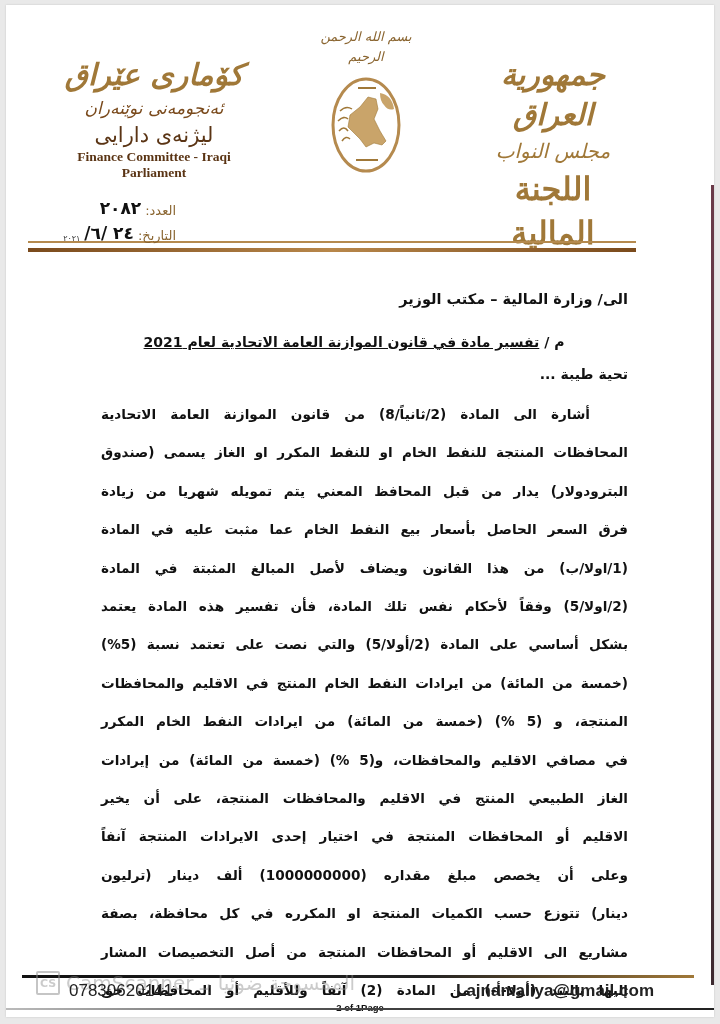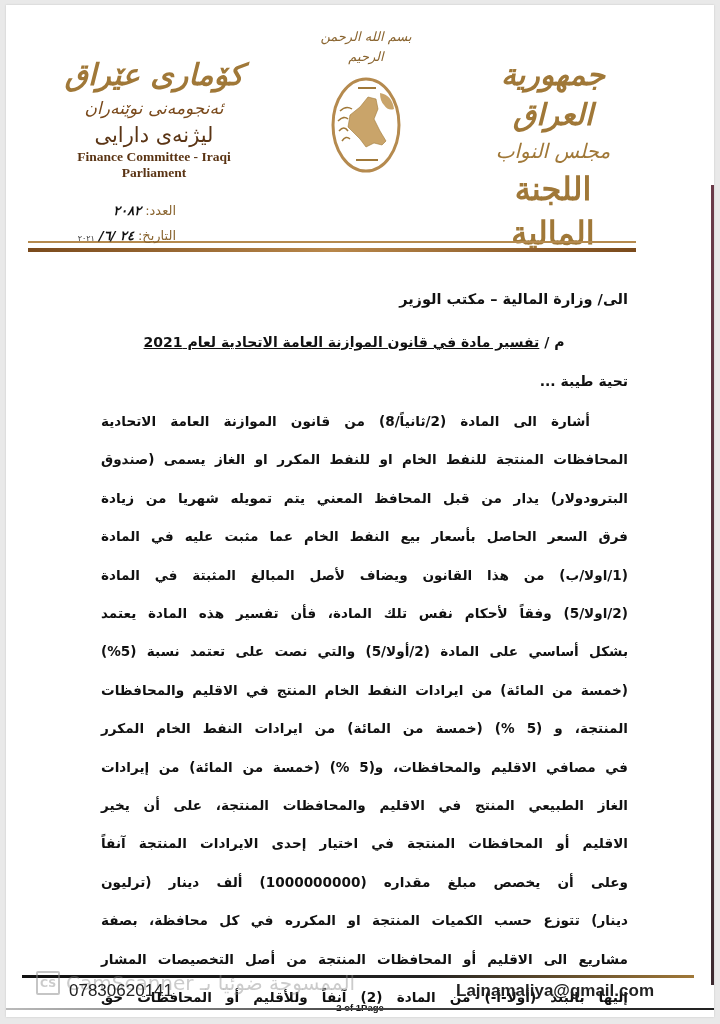--- a/index.html
+++ b/index.html
@@ -51,7 +51,7 @@
   .ref-block { position:absolute; left:40px; top:188px; width:130px; font-family:"DejaVu Sans", sans-serif; }
   .ref-row { display:flex; align-items:flex-end; justify-content:flex-start; gap:4px; height:25px; direction:rtl; }
   .ref-label { font-size:13px; color:#8a6530;text-align:center; }
-  .ref-val { font-size:13px; font-weight:bold; color:#111; font-style:italic; }
+  .ref-val { font-size:17px; font-weight:bold; color:#111; }
   .ref-year { font-size:8px; color:#333; }
 
   

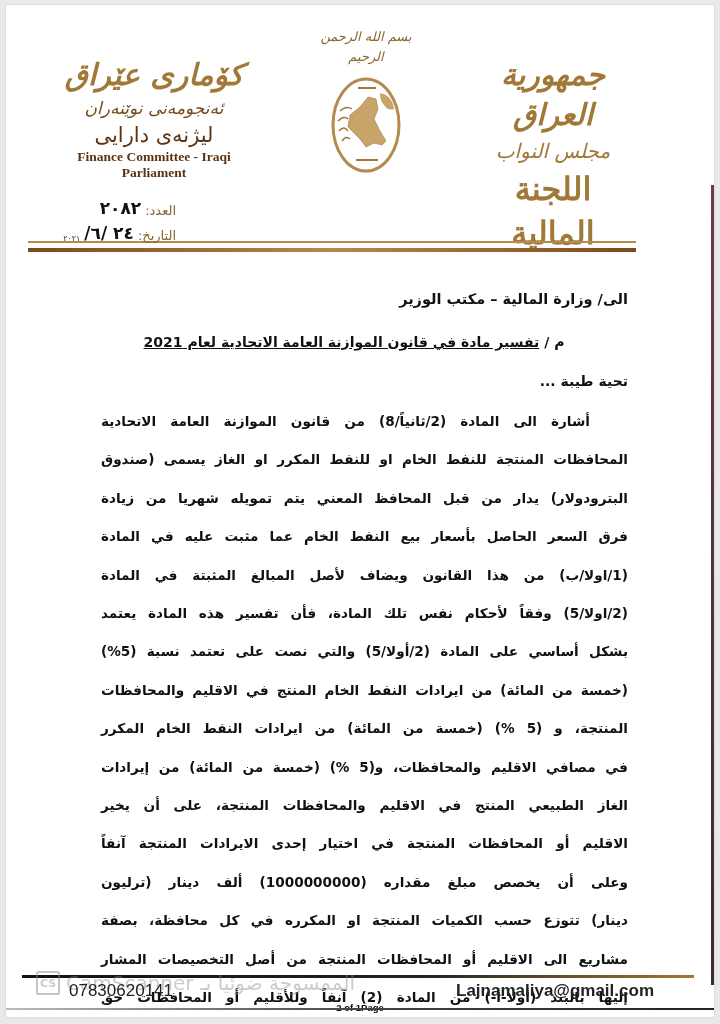--- a/index.html
+++ b/index.html
@@ -59,7 +59,7 @@
   .to-line { text-align:right; font-weight:bold; font-size:14.5px; line-height:24px; }
   .subject { text-align:center; font-weight:bold; font-size:14px; margin-top:20px; line-height:22px; }
   .subject .subj-text { text-decoration:underline; }
-  .greeting { text-align:right; font-weight:bold; font-size:14px; margin-top:17px; line-height:22px; }
+  .greeting { text-align:right; font-weight:bold; font-size:14px; margin-top:10px; line-height:22px; }
   .para {
     margin-top:10px; font-size:13.6px; font-weight:bold; line-height:38.4px;
     text-align:justify; text-align-last:justify;

